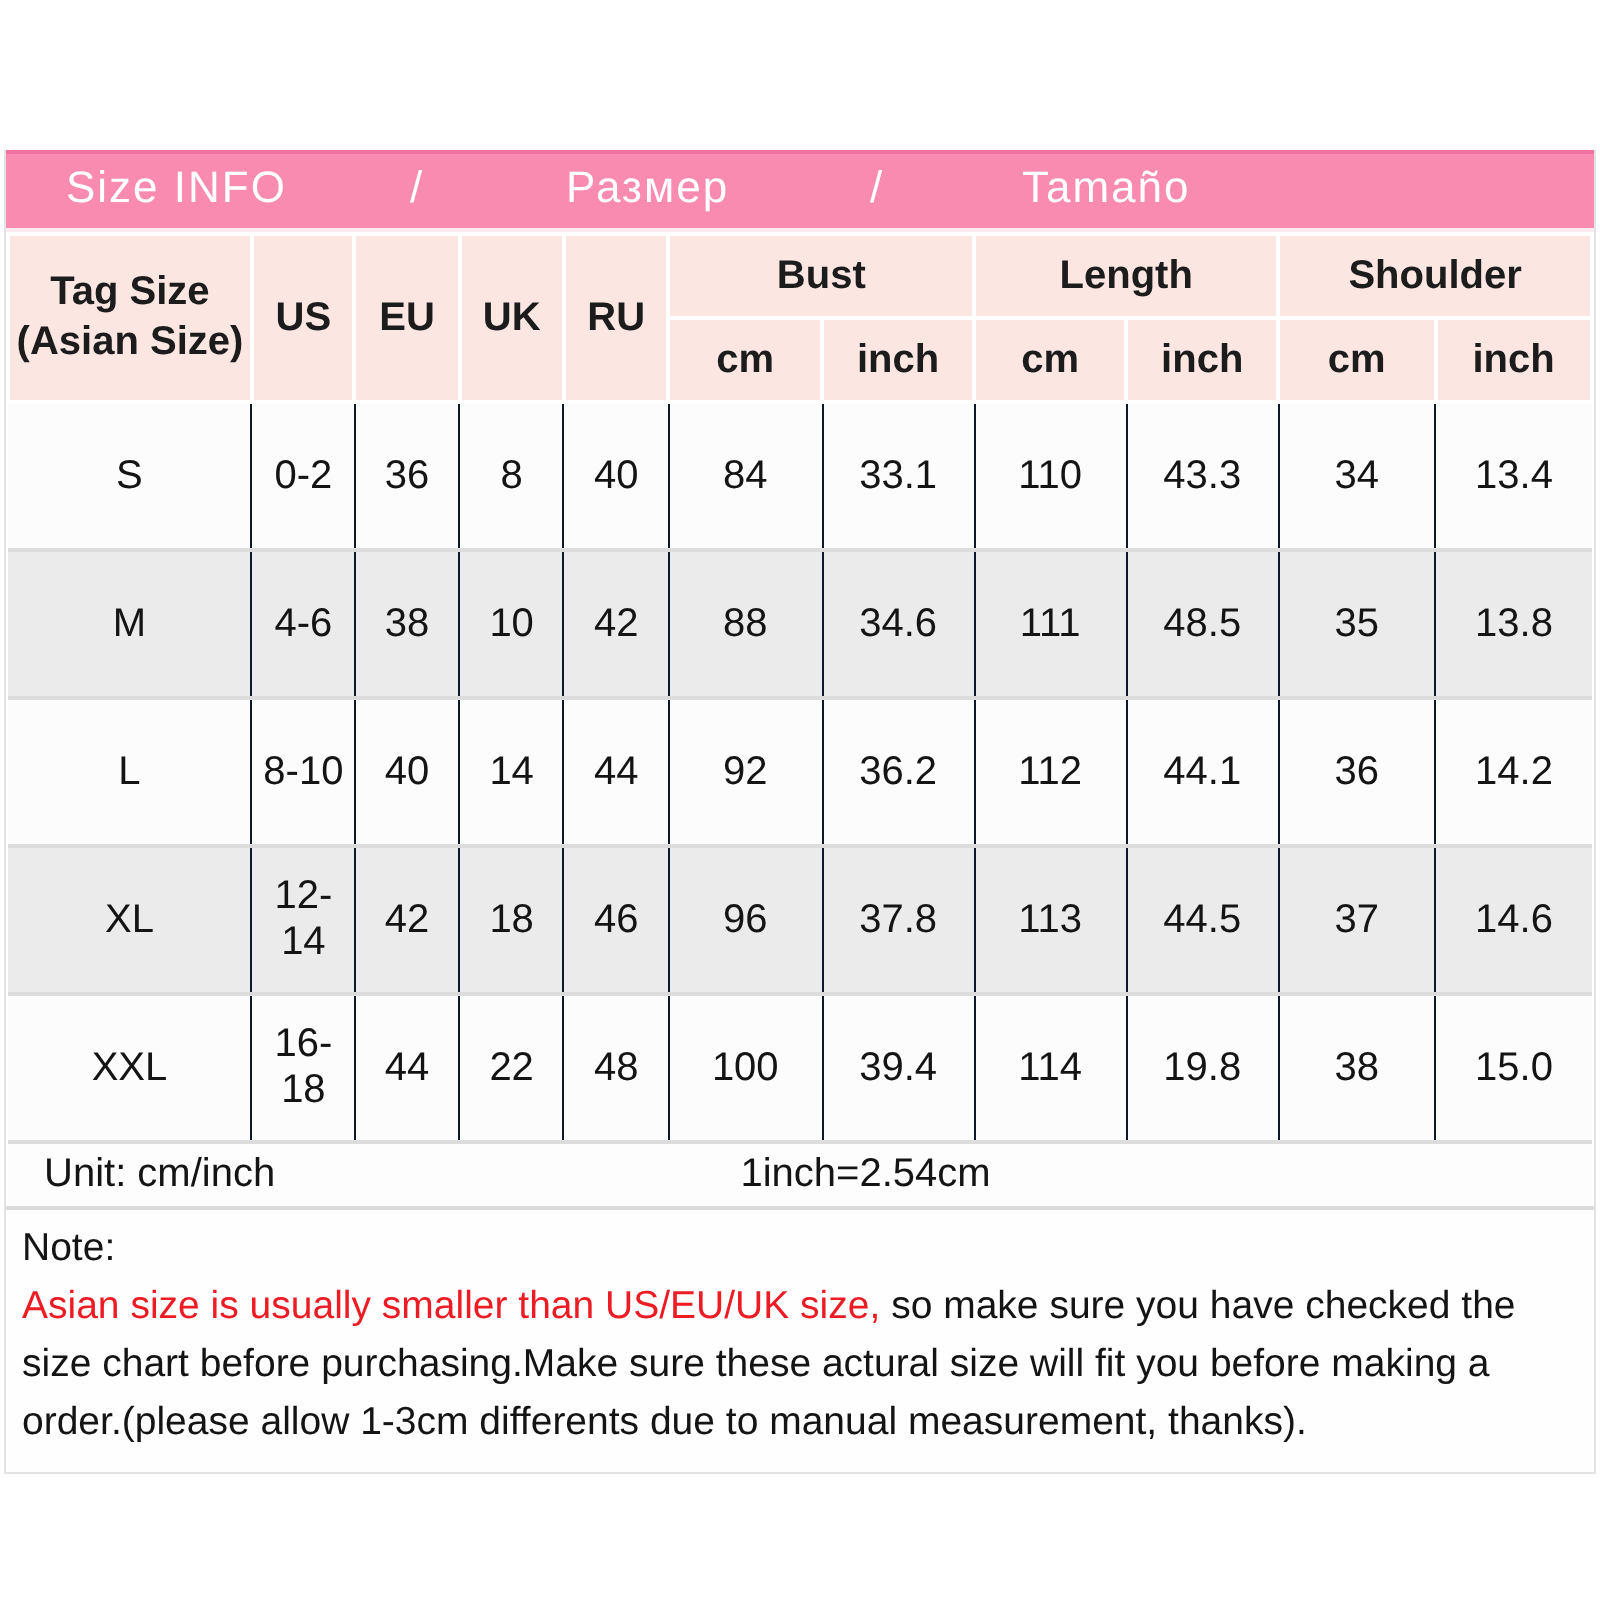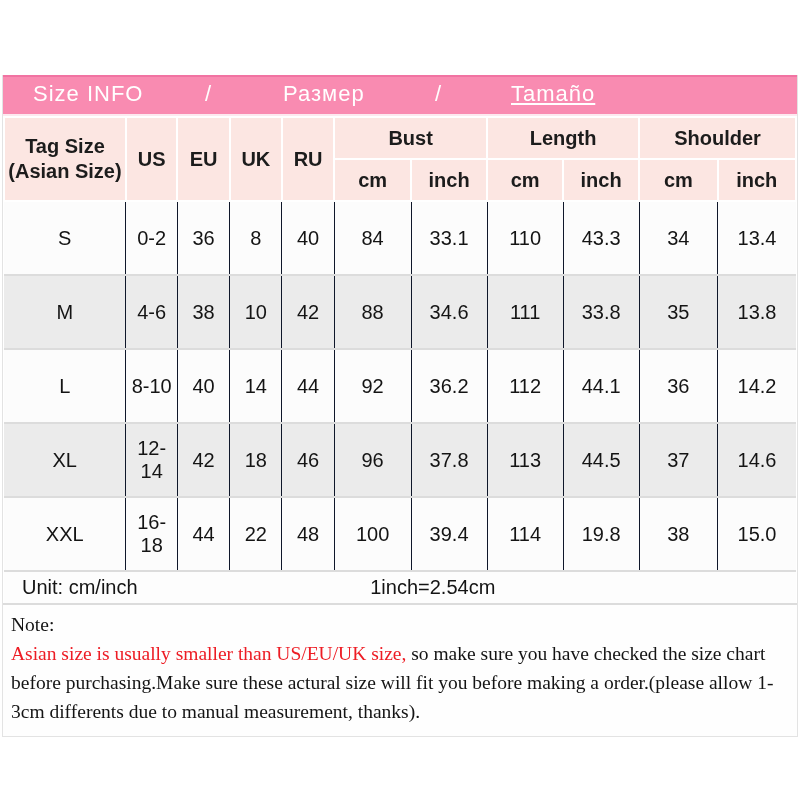--- a/index.html
+++ b/index.html
@@ -48,7 +48,7 @@
   .b-seg1 { left: 202px; }
   .b-seg2 { left: 280px; text-align: right; }
   .b-seg3 { left: 432px; }
-  .b-seg4 { left: 508px; text-decoration: underline; }
+  .b-seg4 { left: 508px; }
   
   table {
     width: 100%;

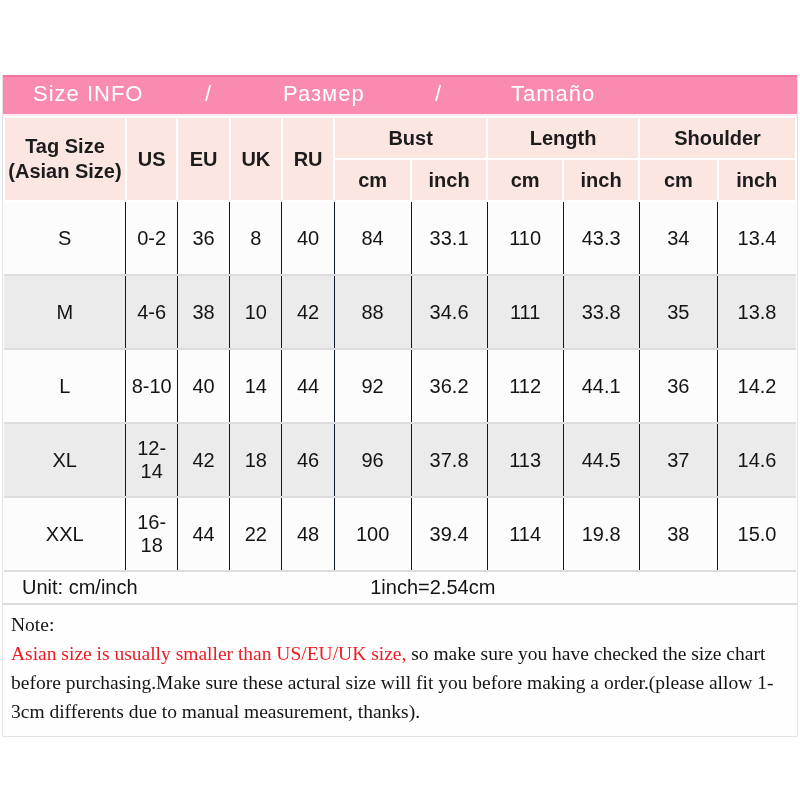--- a/index.html
+++ b/index.html
@@ -177,7 +177,7 @@
           <td>88</td>
           <td>34.6</td>
           <td>111</td>
-          <td>33.8</td>
+          <td>48.5</td>
           <td>35</td>
           <td>13.8</td>
         </tr>

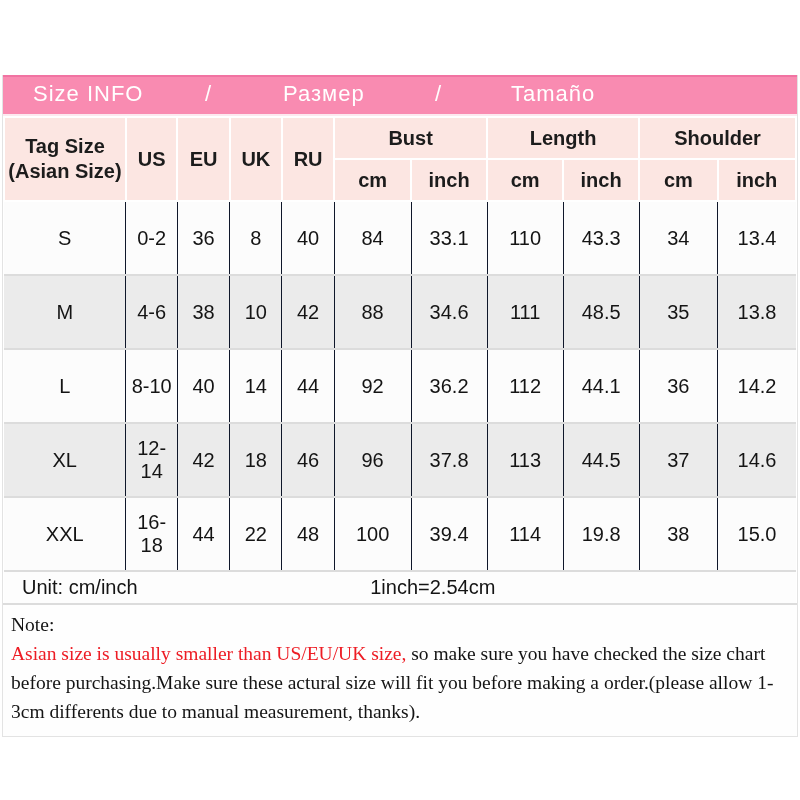--- a/index.html
+++ b/index.html
@@ -97,7 +97,6 @@
     font-size: 19.5px;
     line-height: 29px;
     color: #141414;
-    font-family: Liberation Serif, serif;
   }
   .note-heading { font-weight: normal; }
   .note-body { margin: 0; }

